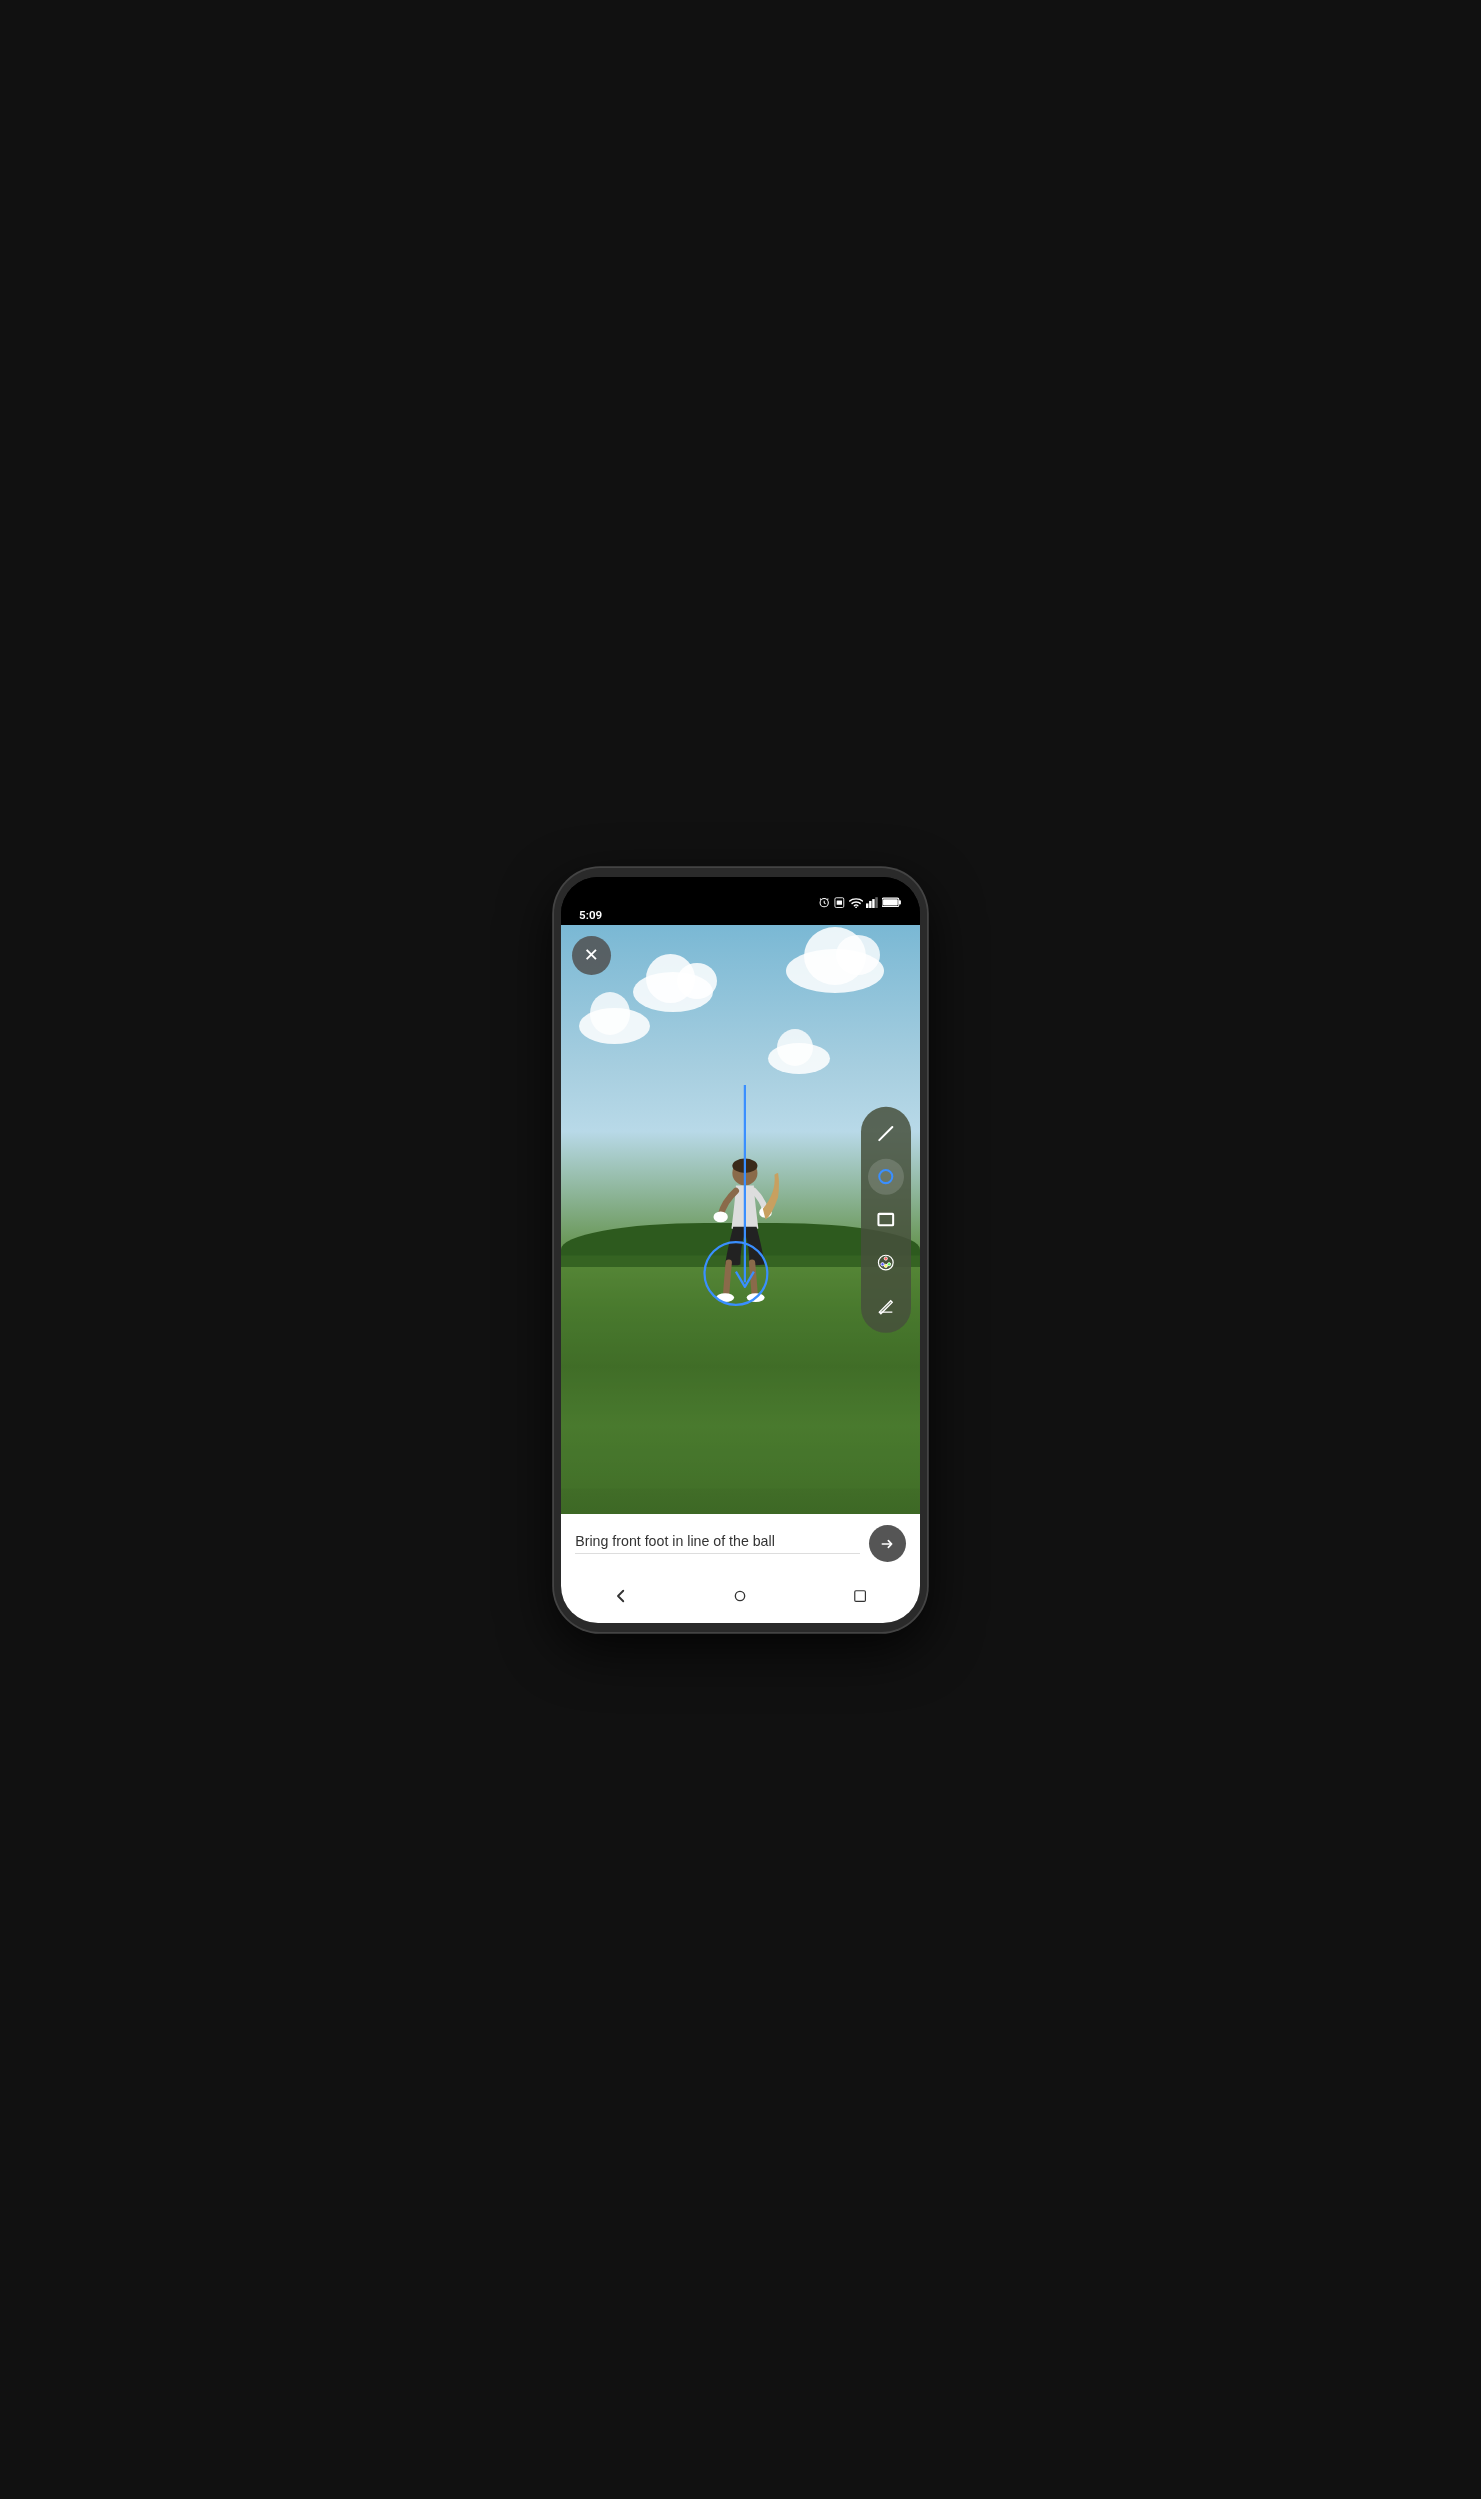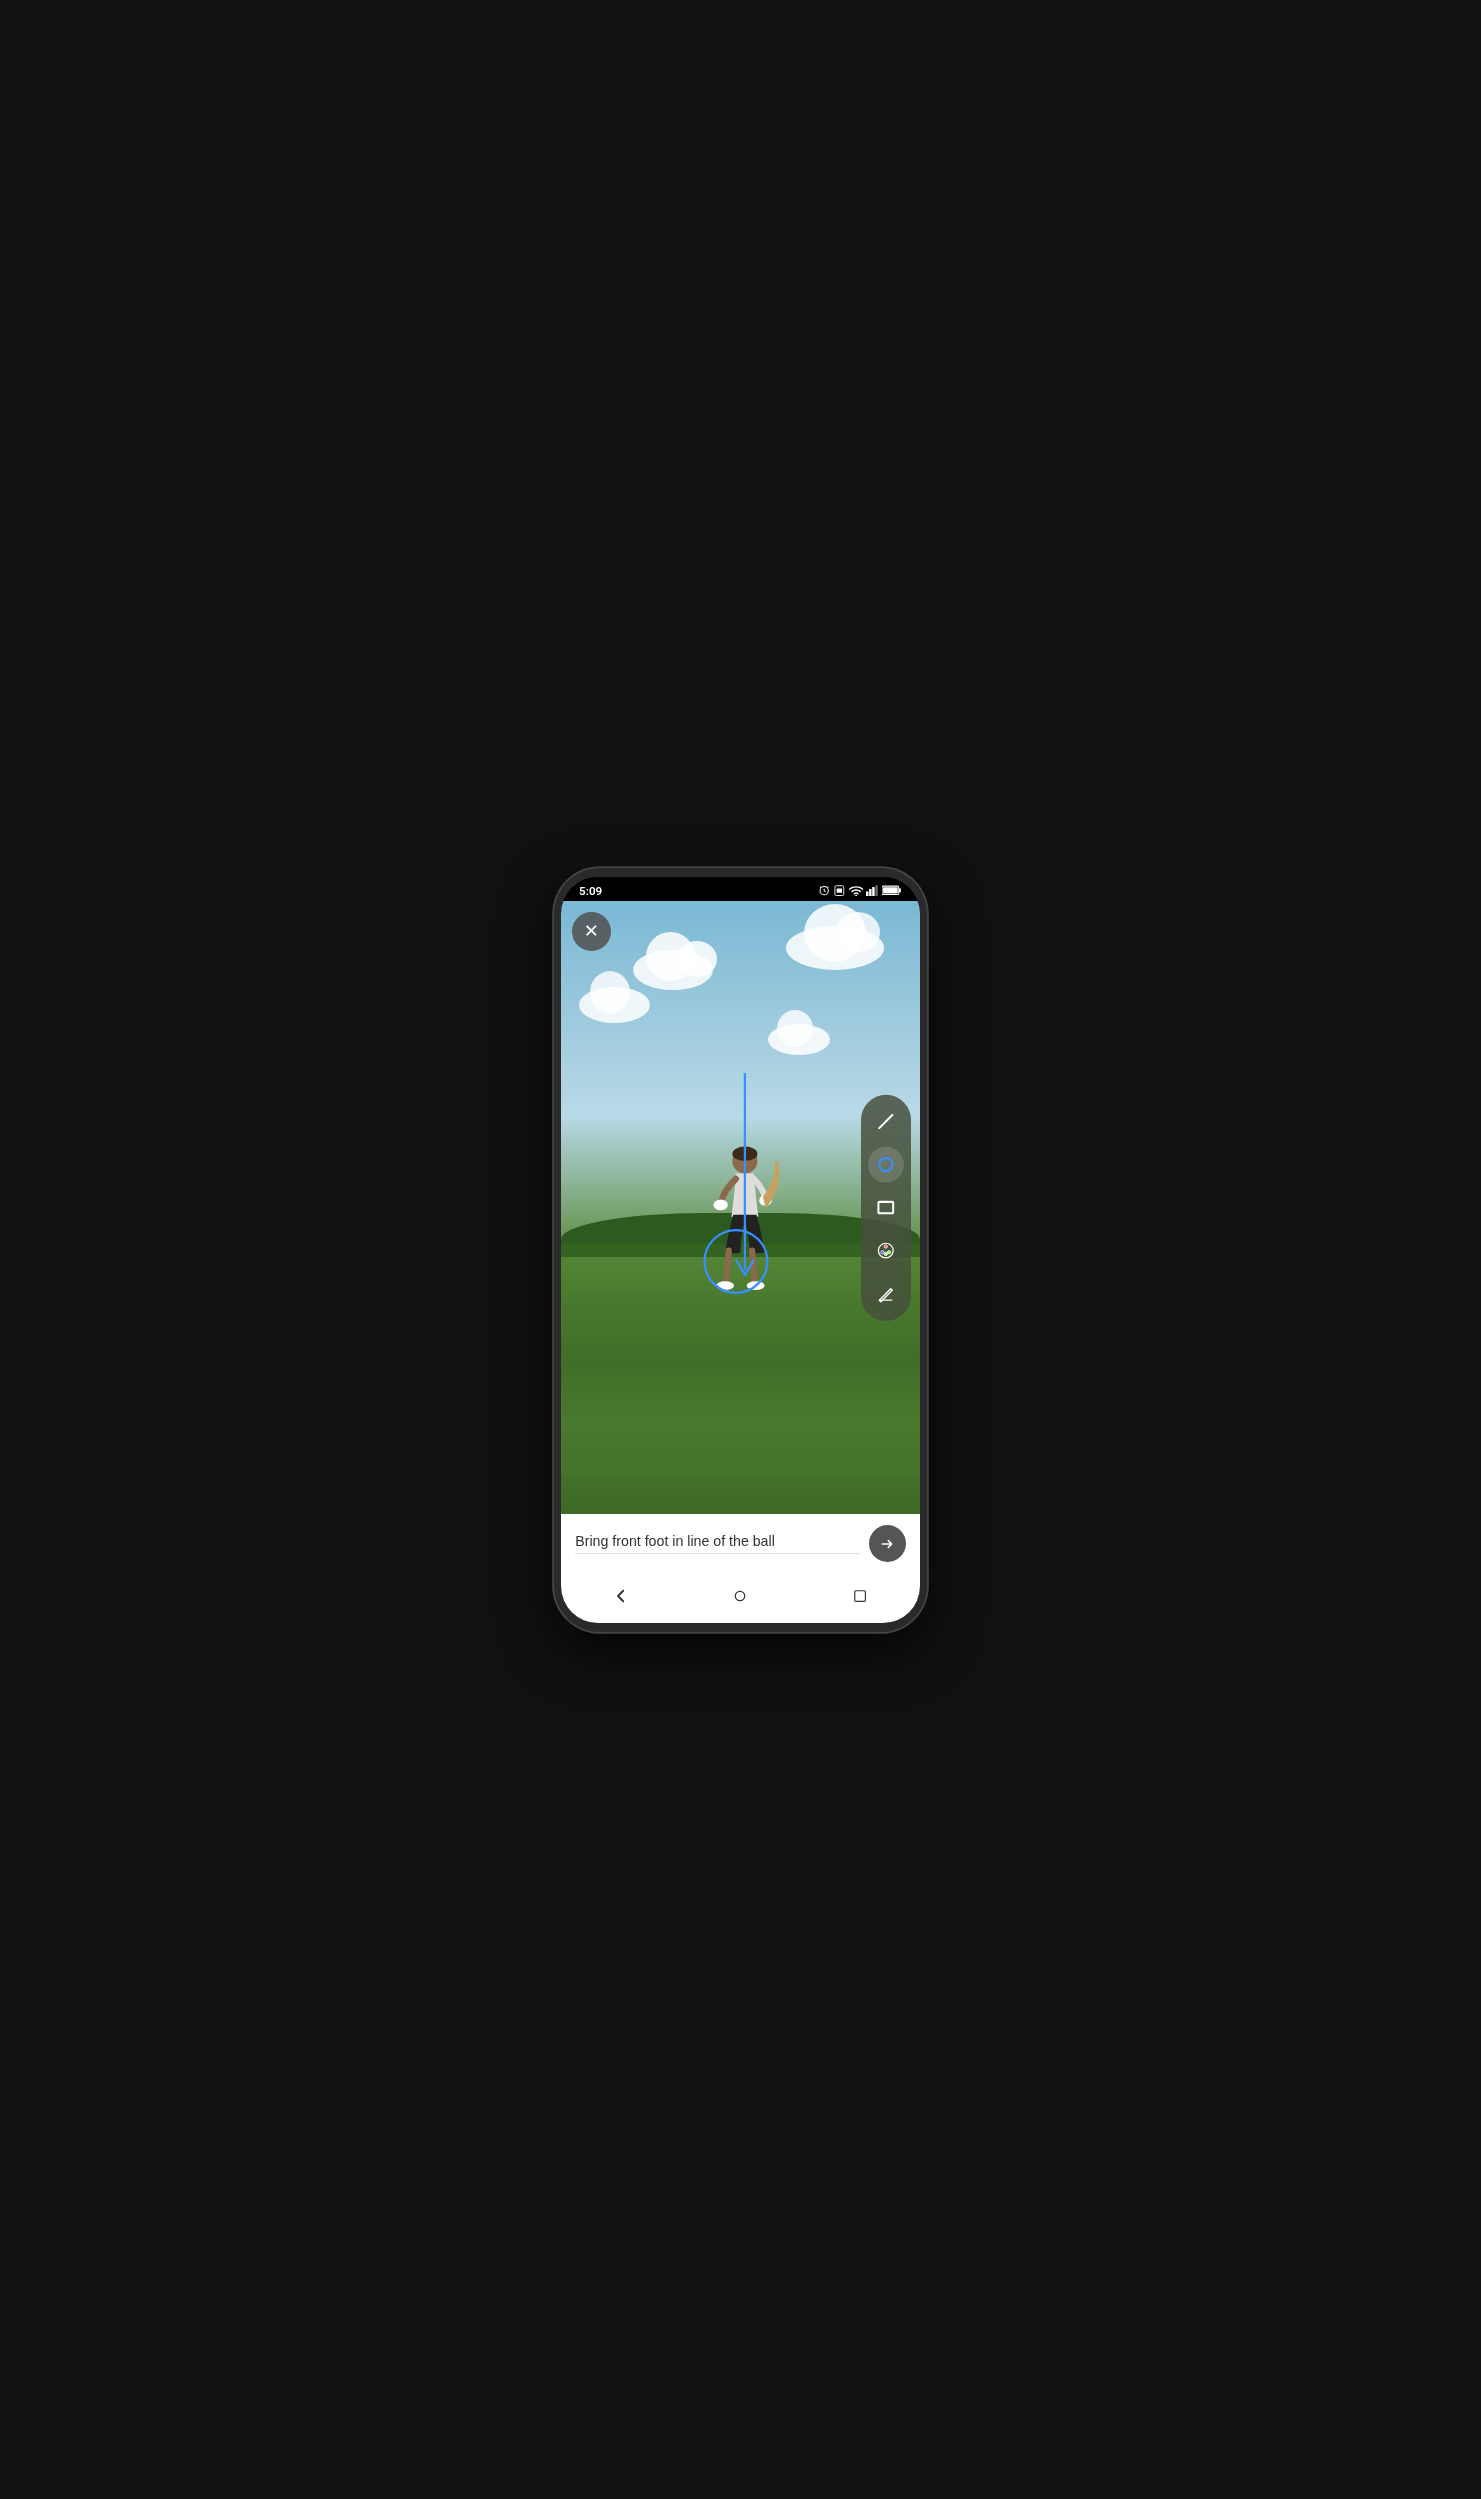--- a/index.html
+++ b/index.html
@@ -61,6 +61,7 @@
       color: #fff;
       font-size: 11.6px;
       font-weight: 600;
+      margin-top: 24px;
     }
 
     .status-icons {

